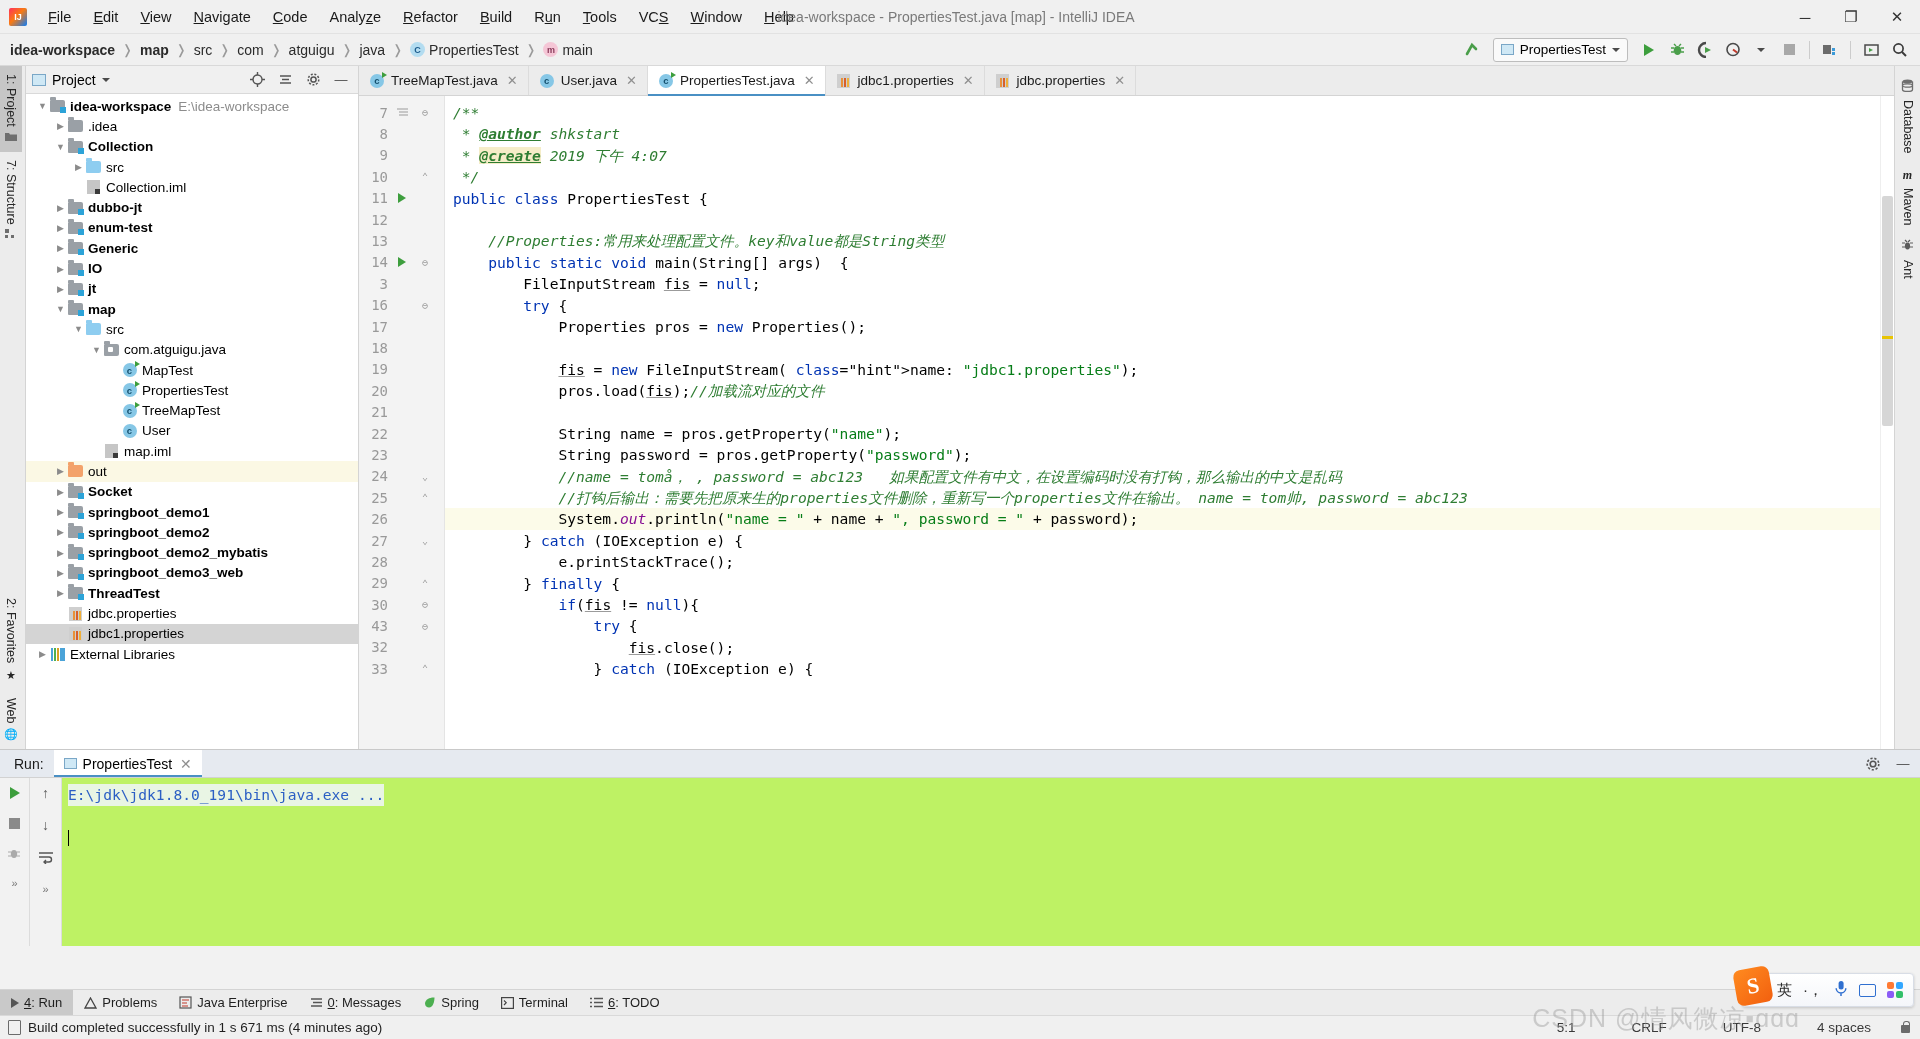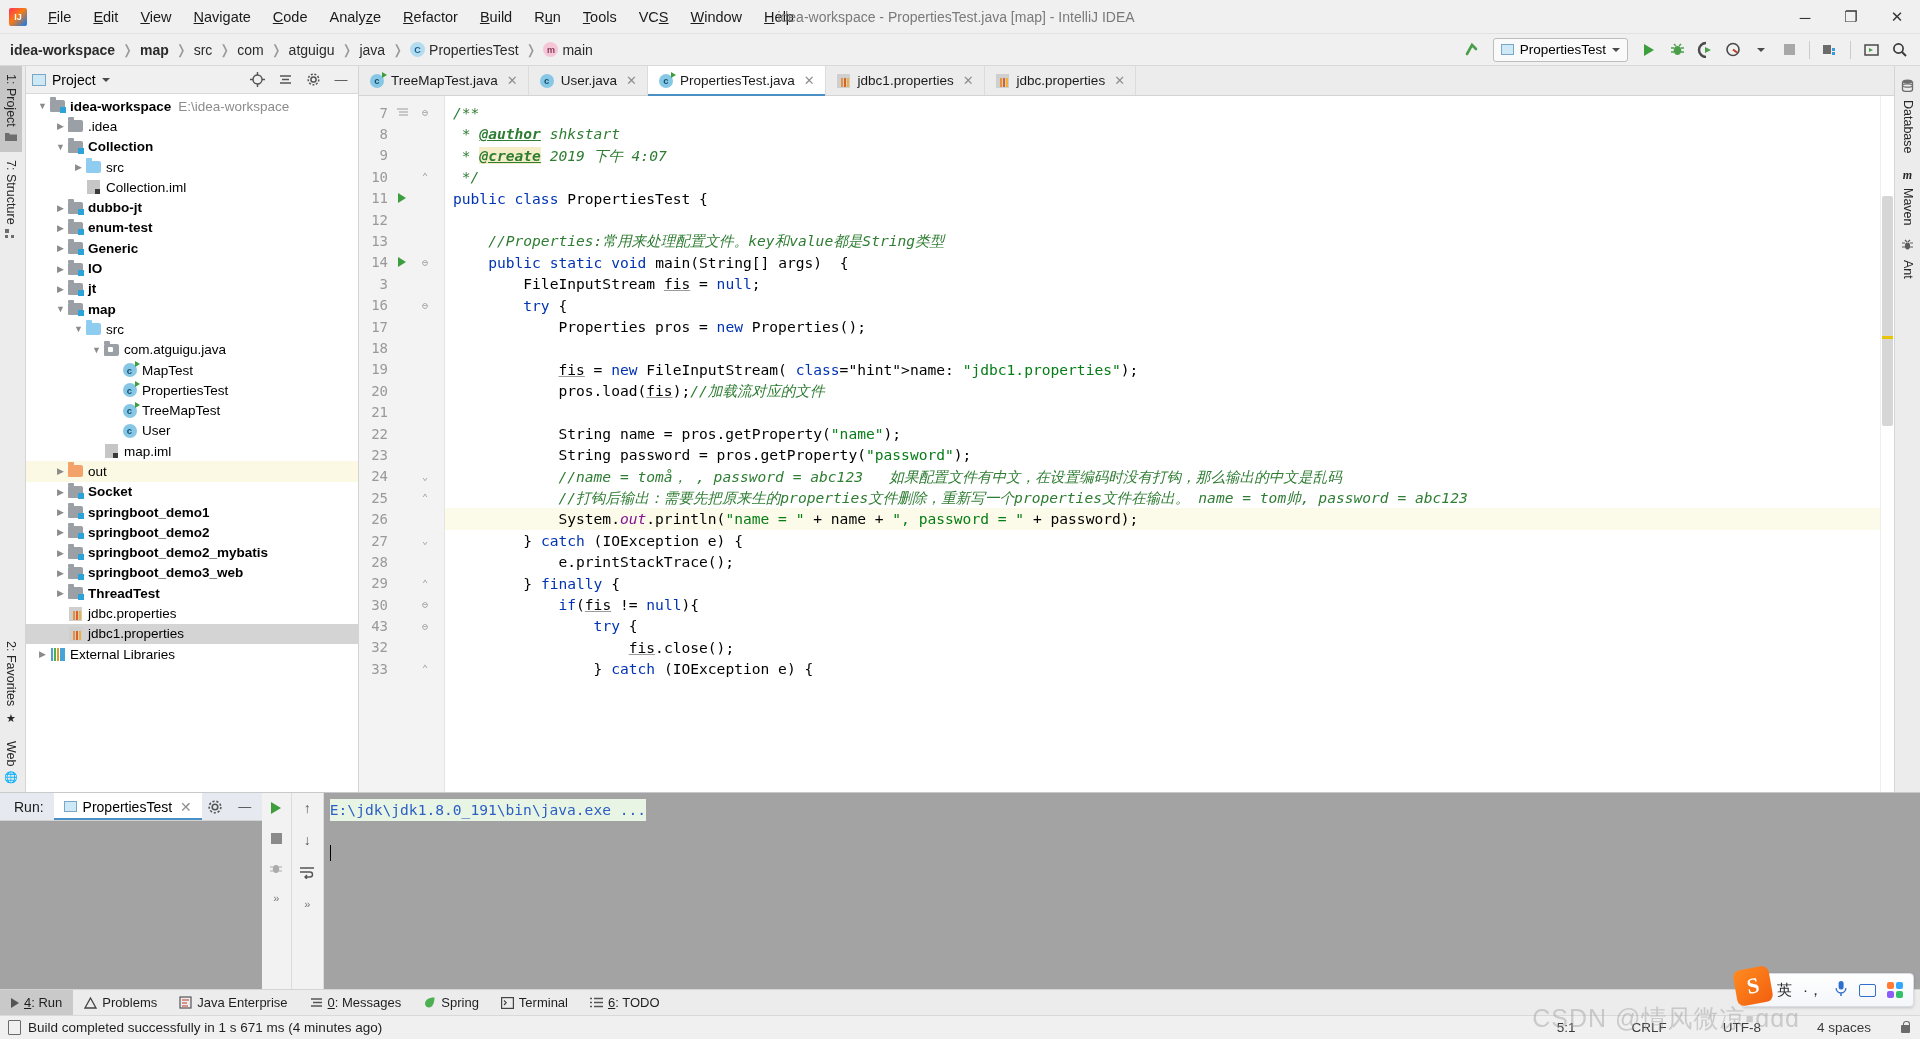--- a/index.html
+++ b/index.html
@@ -178,7 +178,7 @@
   .rtab .gl { writing-mode: horizontal-tb; font-size: 12px; }
 
   
-  .runpanel { height: 197px; background: #a3a3a3; display: flex; flex-direction: row; flex: none; border-top: 1px solid #c9c9c9; }
+  .runpanel { height: 197px; background: #bef264; display: flex; flex-direction: column; flex: none; border-top: 1px solid #c9c9c9; }
   .runhdr { height: 28px; background: #e6eaf0; display: flex; align-items: center; border-bottom: 1px solid #d2d2d2; flex: none; position: relative; }
   .runhdr .rl { font-size: 14px; padding: 0 10px 0 14px; color: #1a1a1a; }
   .runtab {

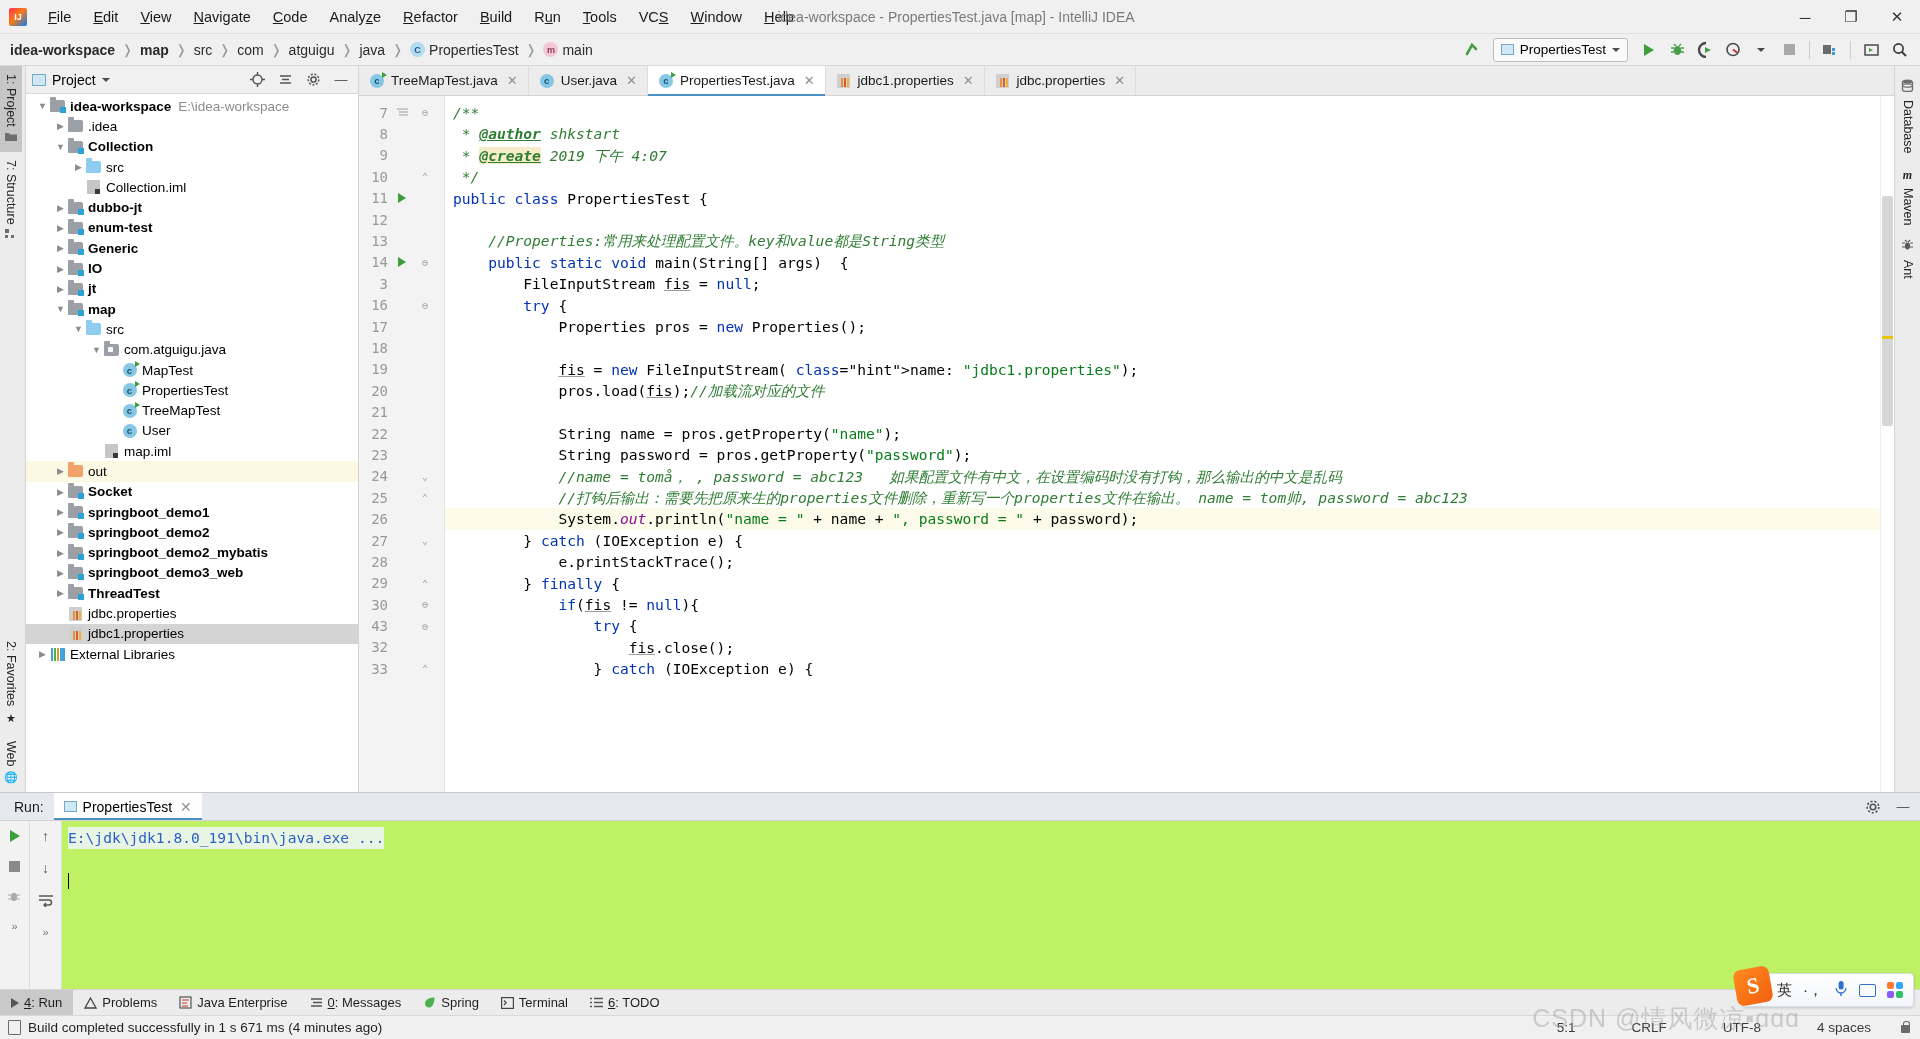--- a/index.html
+++ b/index.html
@@ -205,7 +205,7 @@
   .caret { display: inline-block; width: 1px; height: 16px; background: #000; vertical-align: -3px; }
 
   
-  .btabs { height: 26px; background: #ececec; display: flex; align-items: stretch; border-top: 1px solid #d4d4d4; flex: none; }
+  .btabs { height: 26px; background: #ececec; display: flex; align-items: stretch; border-top: 1px solid #d4d4d4; flex: none; margin-top: 43px; }
   .btab { display: flex; align-items: center; gap: 5px; padding: 0 11px; font-size: 13px; color: #1f1f1f; }
   .btab.active { background: #c9c9c9; }
   .btab .gl { font-size: 12px; color: #555; display: flex; align-items: center; }

